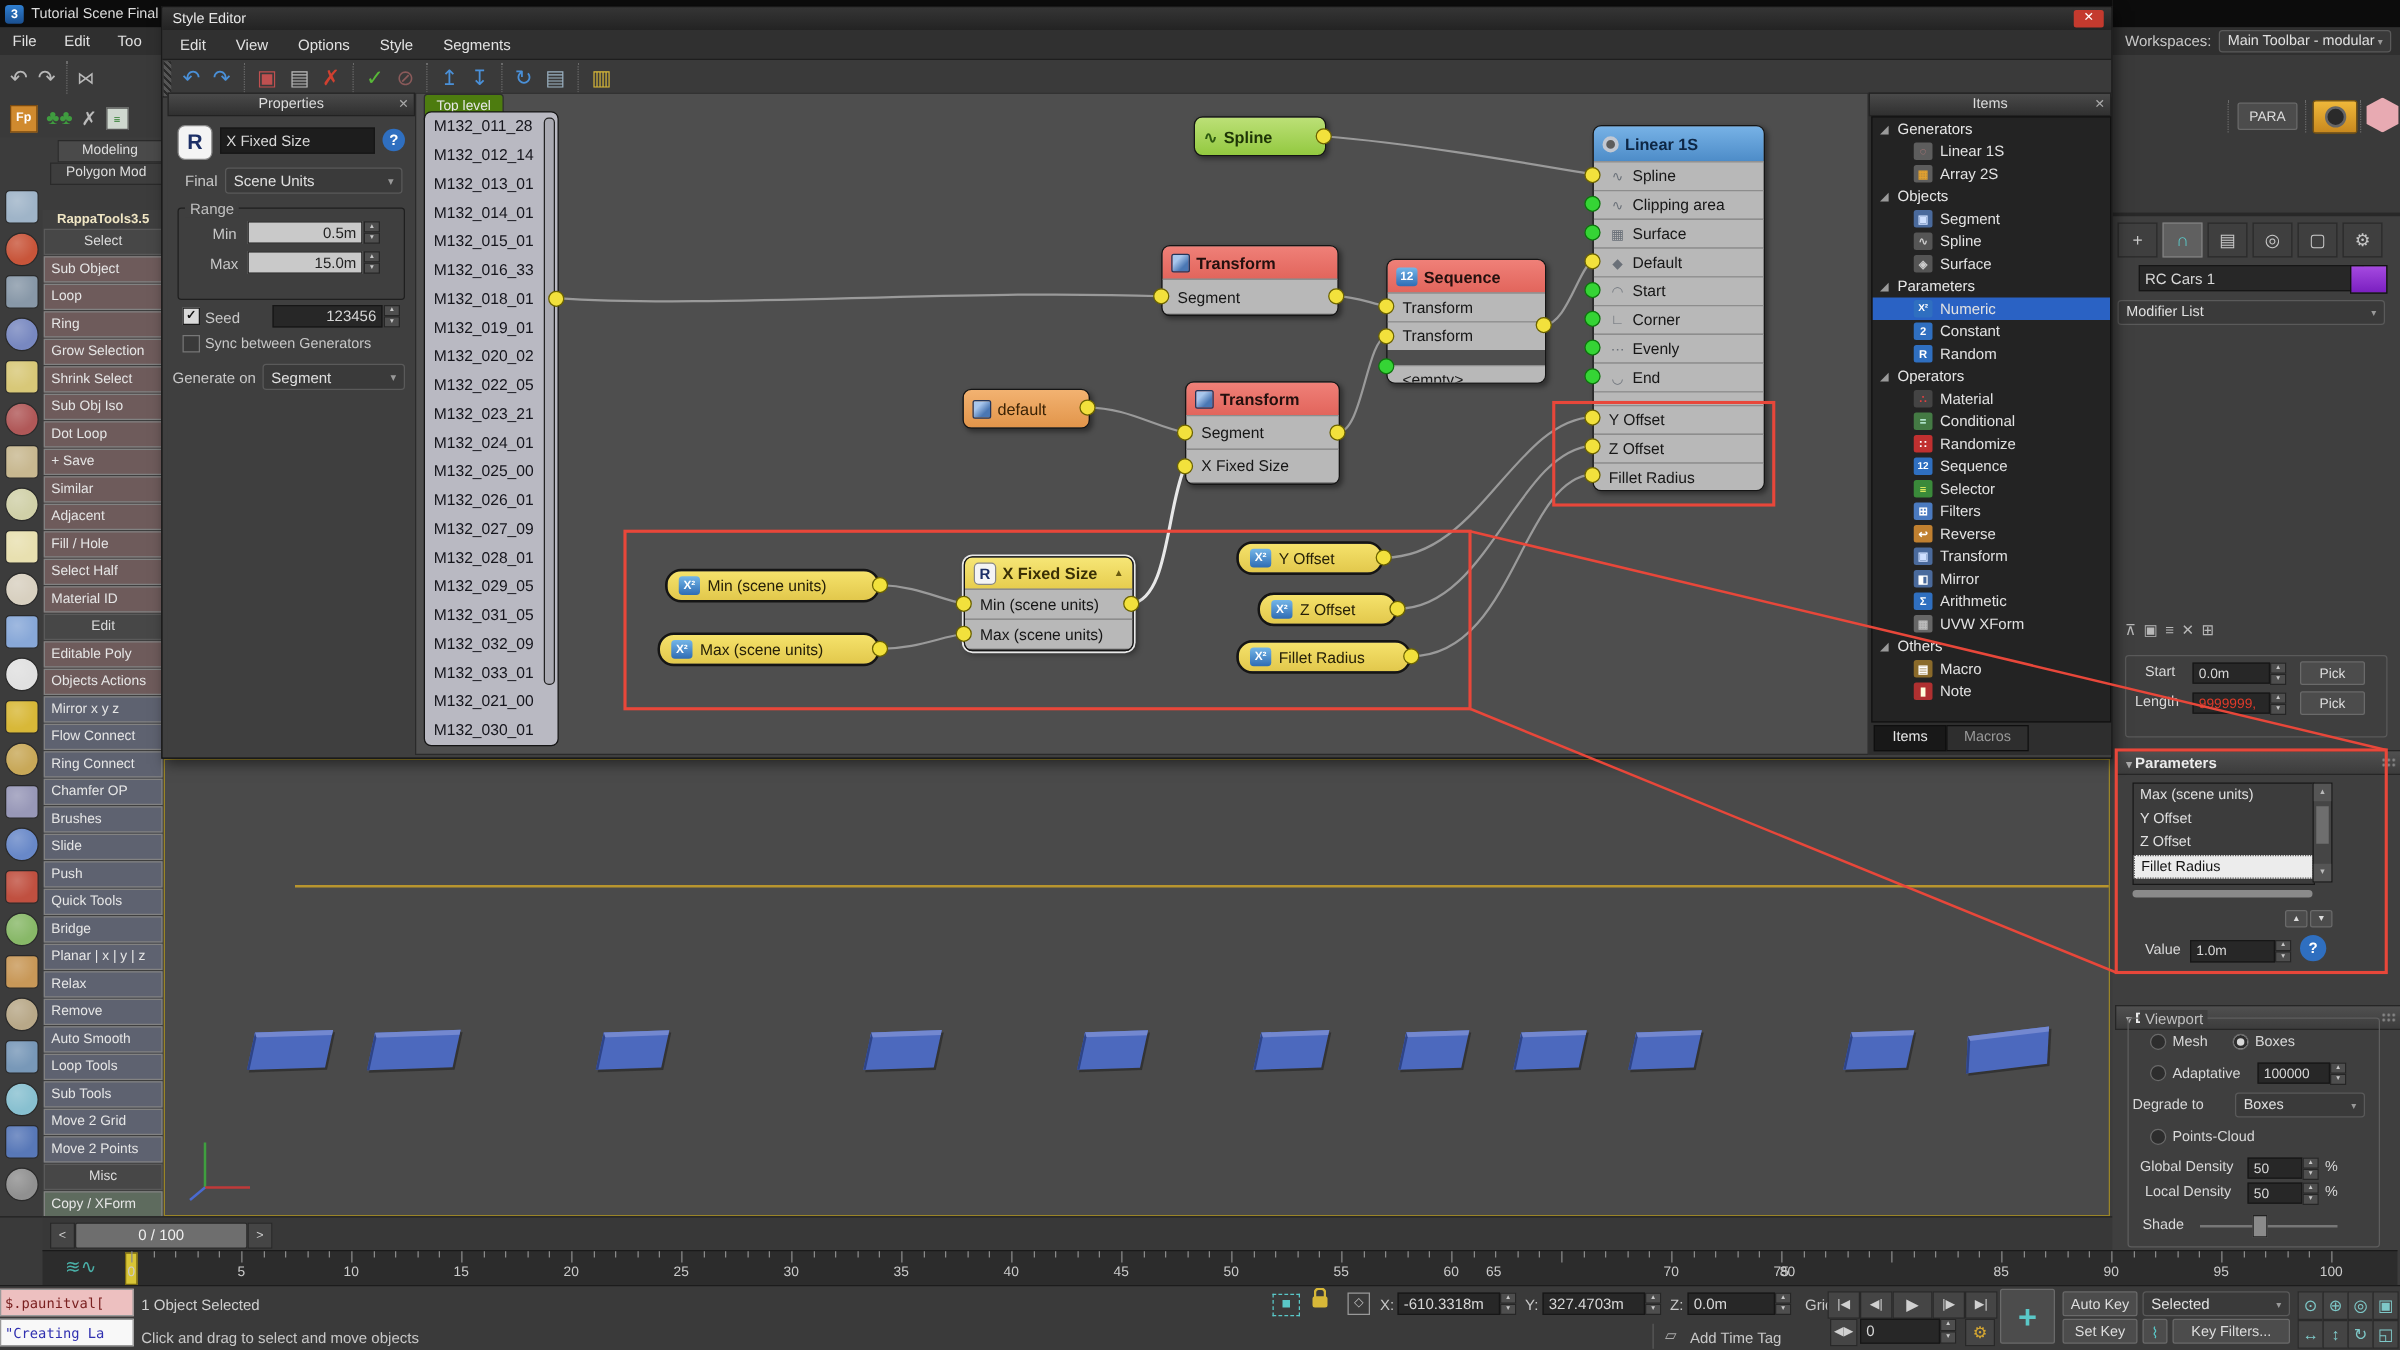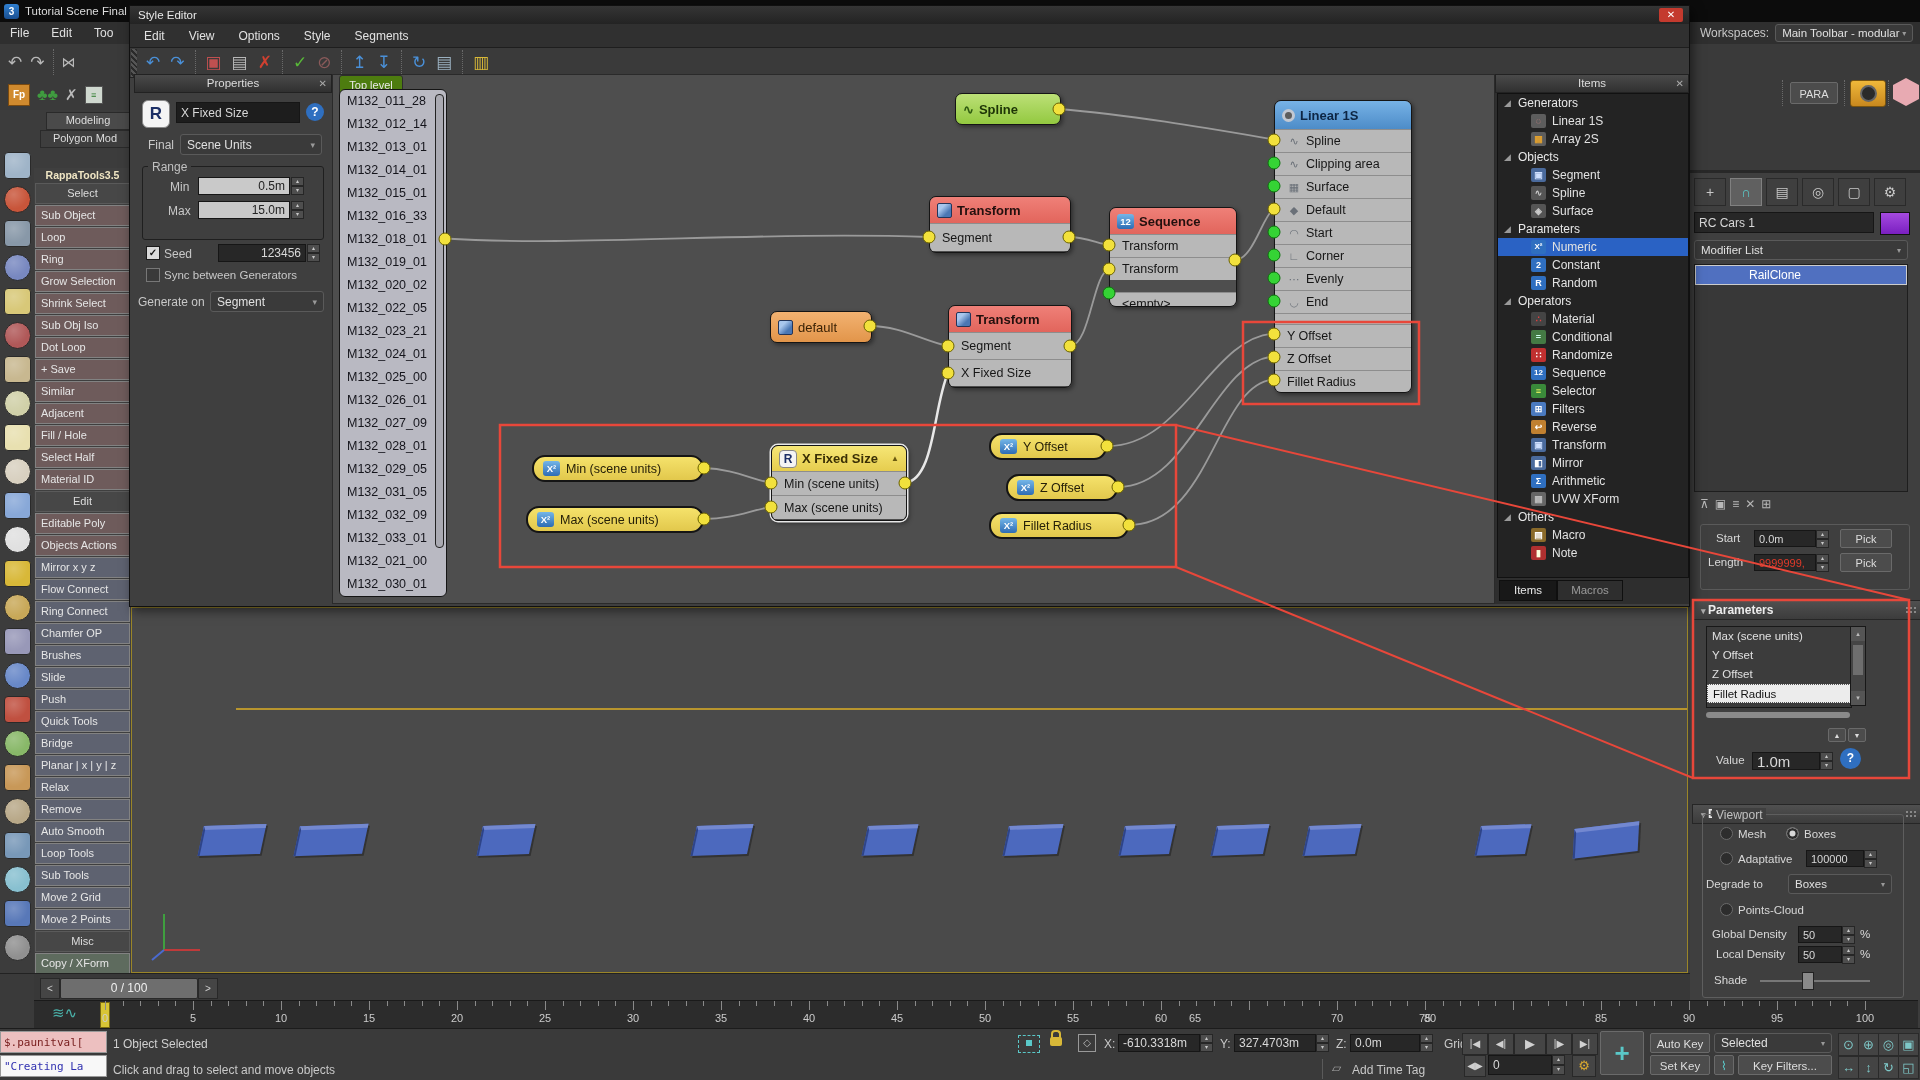--- a/index.html
+++ b/index.html
@@ -681,7 +681,7 @@
 
     <div id="ctabs"></div>
 
-    <div class="abs fld" style="left:4px;top:212px;width:180px;height:21px;">RC Cars 1</div>
+    <div class="abs fld" style="left:21px;top:212px;width:180px;height:21px;">RC Cars 1</div>
     <div class="abs" style="left:190px;top:212px;width:28px;height:21px;background:linear-gradient(#a54ae0,#7a1fc0);border:1px solid #111;"></div>
     <div class="abs sel" style="left:4px;top:240px;width:214px;height:20px;font-size:11.5px;">
       <span>Modifier List</span>

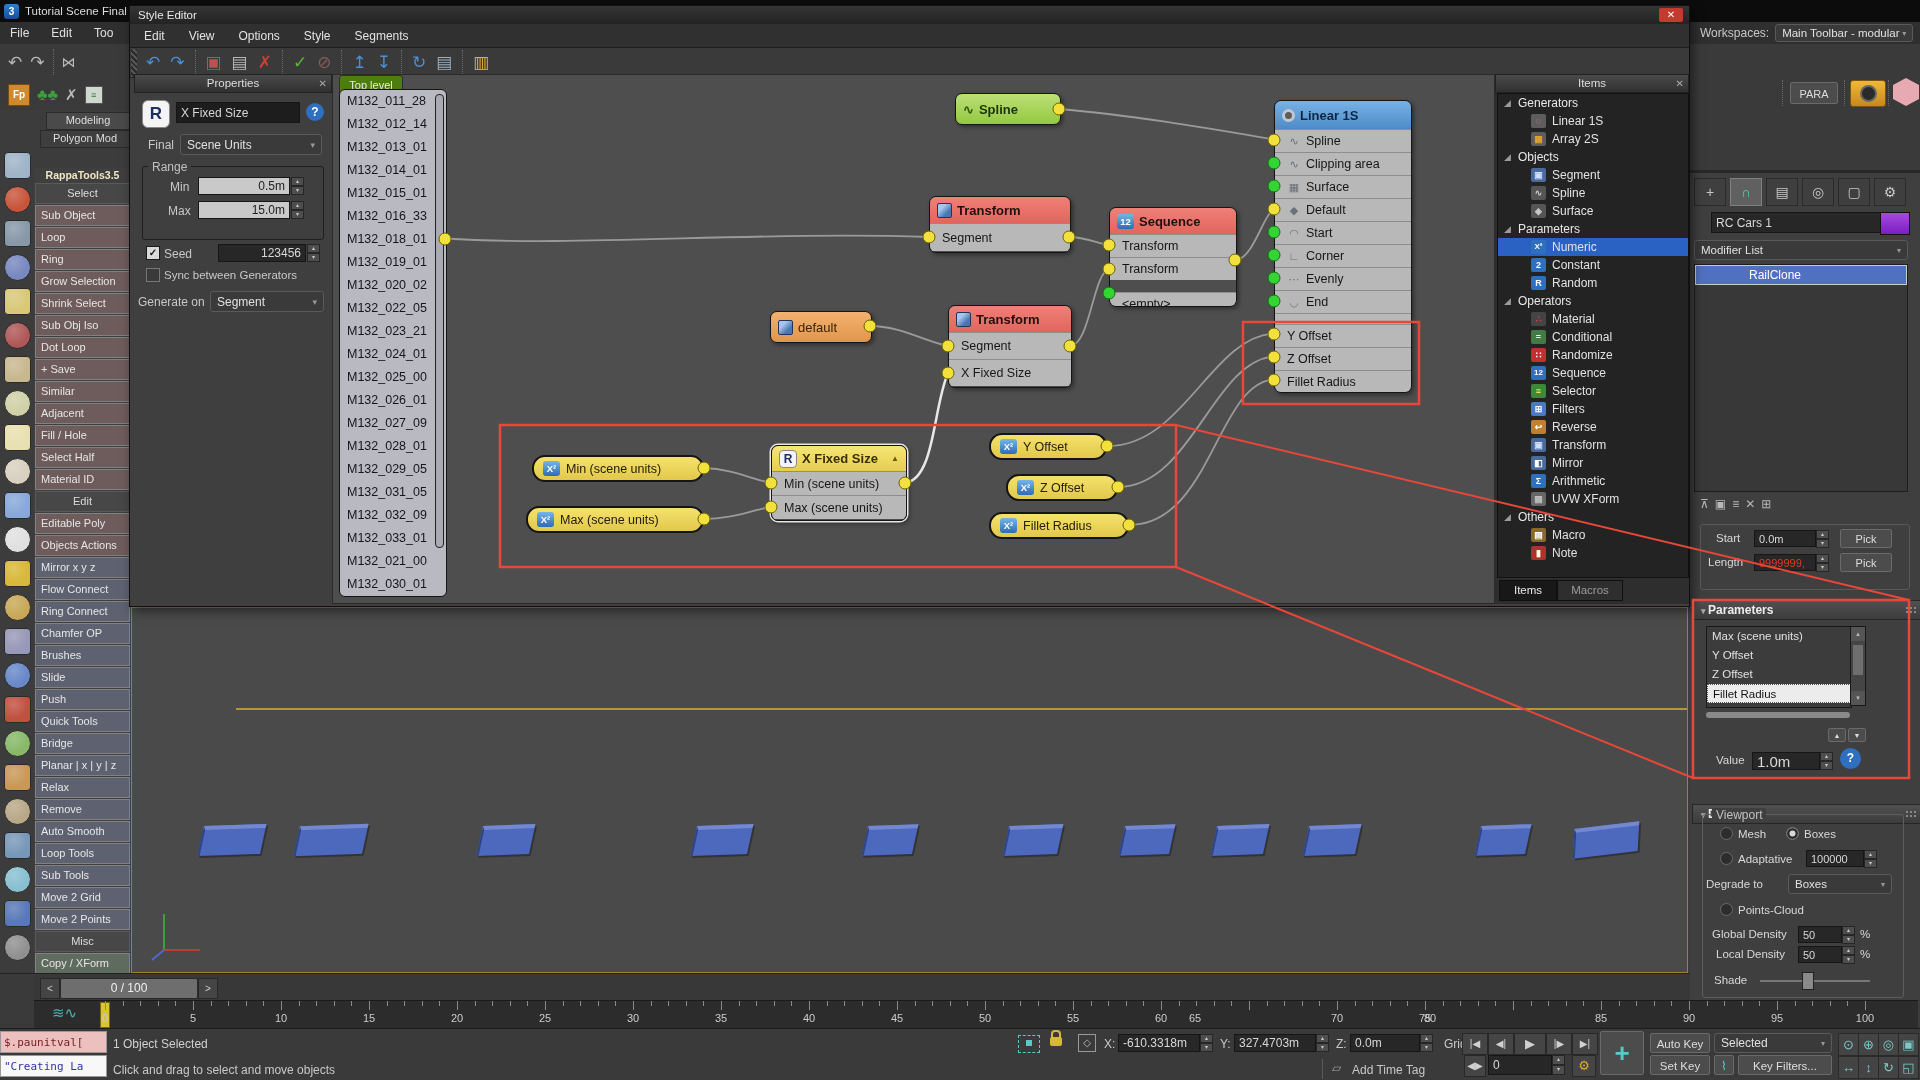--- a/index.html
+++ b/index.html
@@ -686,9 +686,6 @@
     <div class="abs sel" style="left:4px;top:240px;width:214px;height:20px;font-size:11.5px;">
       <span>Modifier List</span>
         <span style="color:#999;font-size:8px;">▾</span>
-    </div>
-    <div class="abs" style="left:4px;top:264px;width:214px;height:228px;background:#383838;border:1px solid #1e1e1e;box-sizing:border-box;">
-      <div style="height:20px;background:#5070c0;color:#fff;line-height:20px;padding-left:54px;font-size:12px;outline:1px solid #ccc;outline-offset:-1px;">RailClone</div>
     </div>
     <div class="abs" style="left:4px;top:494px;width:214px;height:20px;display:flex;gap:6px;color:#b8b8b8;font-size:12px;align-items:center;padding-left:6px;">
       <span>⊼</span>

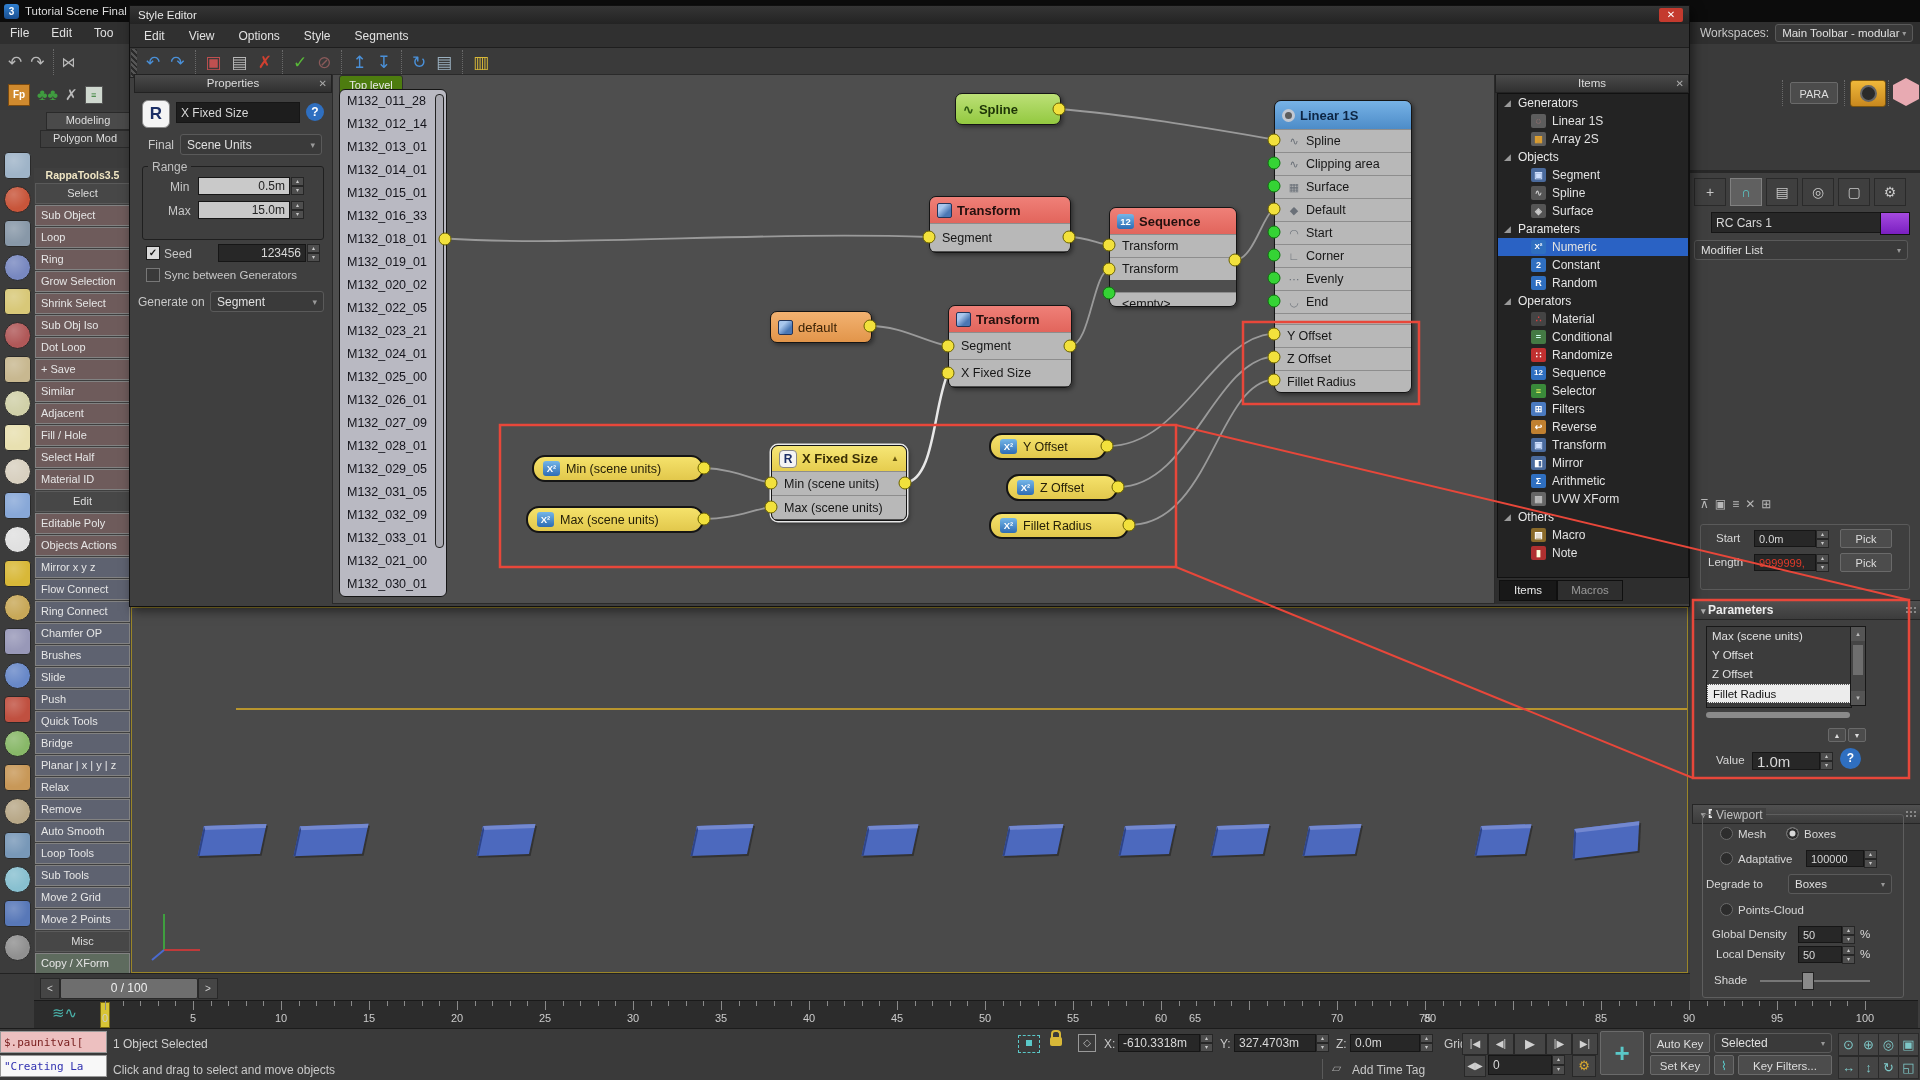--- a/index.html
+++ b/index.html
@@ -730,7 +730,7 @@
     <div class="abs btn" style="left:138px;top:728px;width:18px;height:14px;font-size:7px;line-height:14px;">▲</div>
     <div class="abs btn" style="left:158px;top:728px;width:18px;height:14px;font-size:7px;line-height:14px;">▼</div>
     <span class="lrow" style="left:26px;top:754px;">Value</span>
-    <div class="abs fld" style="left:62px;top:752px;width:68px;height:18px;font-size:15px;">1.0m</div>
+    <div class="abs fld" style="left:62px;top:752px;width:68px;height:18px;font-size:11px;">1.0m</div>
     <span class="abs spn" style="left:130px;top:752px;height:18px;">
         <i>▴</i>
         <i>▾</i>

